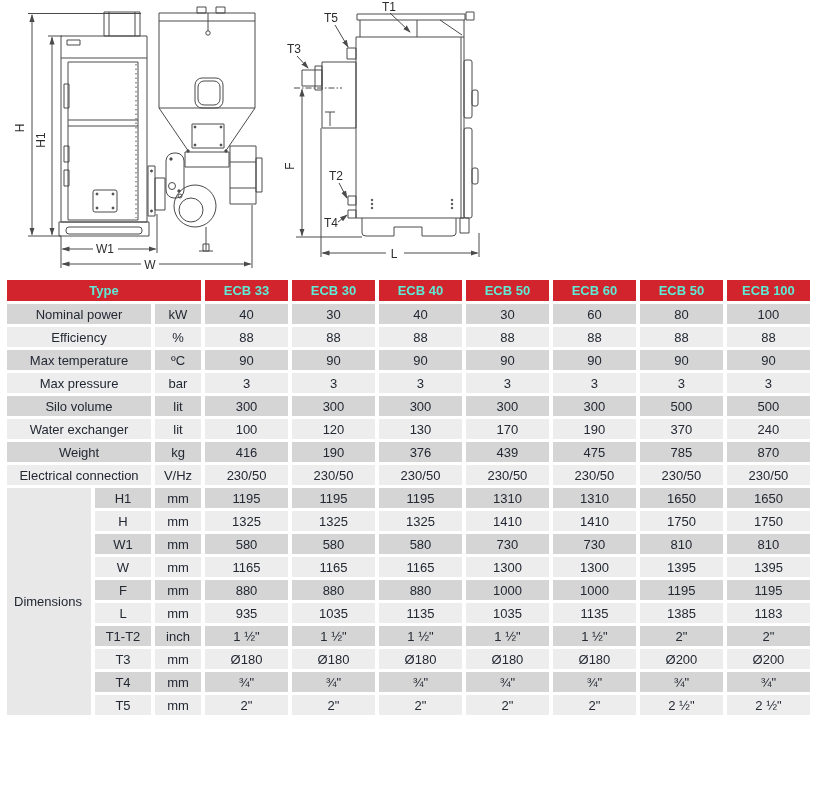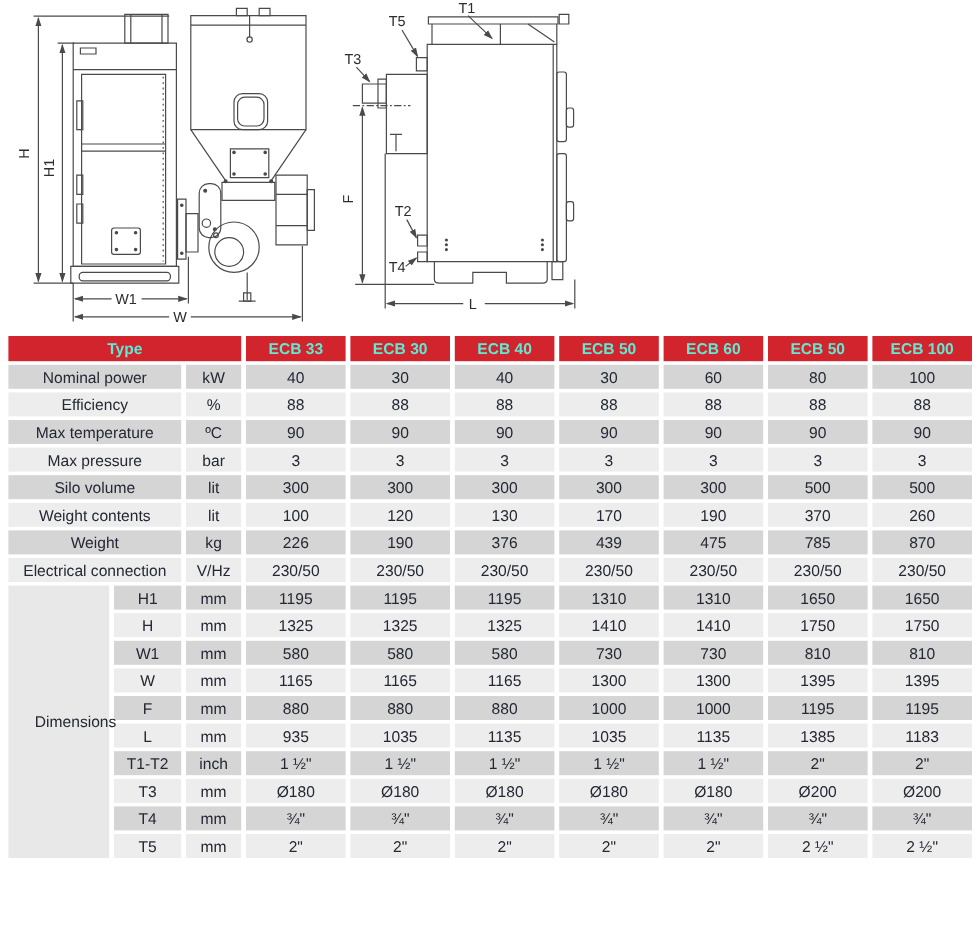--- a/index.html
+++ b/index.html
@@ -275,7 +275,7 @@
         <td>500</td>
       </tr>
       <tr class="light">
-        <td class="lbl" colspan="2">Weight contents</td>
+        <td class="lbl" colspan="2">Water exchanger</td>
         <td>lit</td>
         <td>100</td>
         <td>120</td>

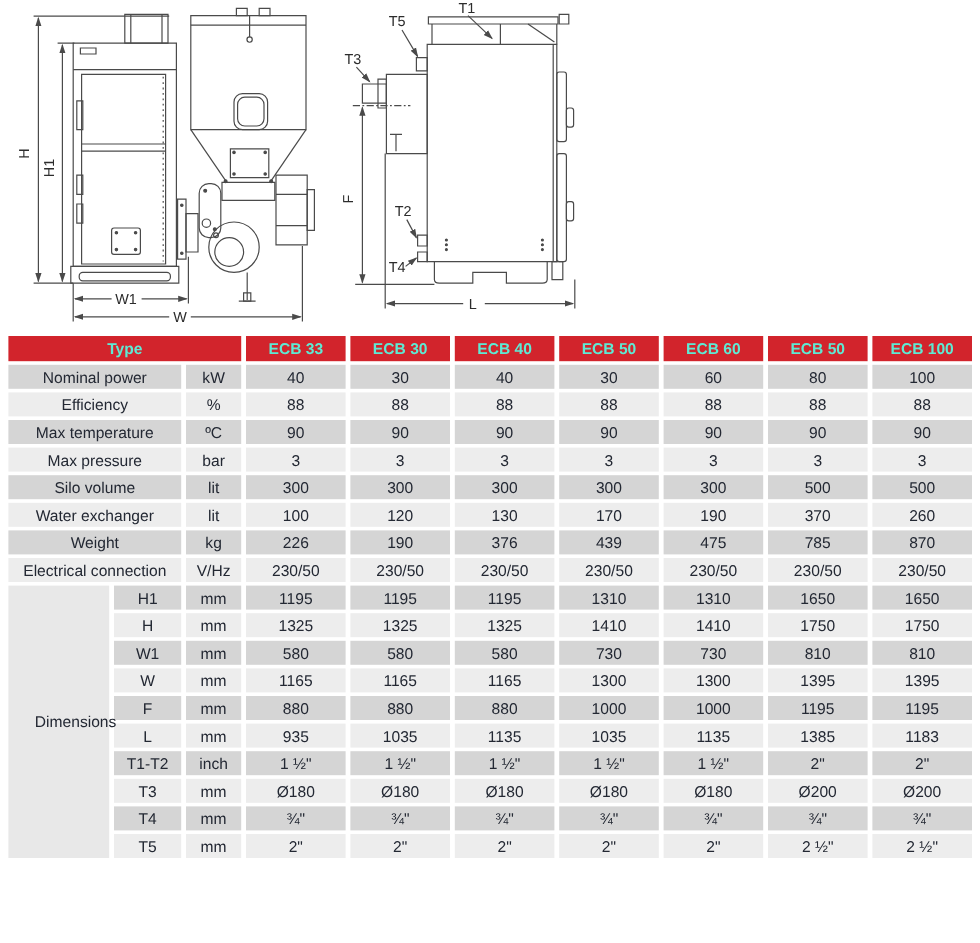--- a/index.html
+++ b/index.html
@@ -283,7 +283,7 @@
         <td>170</td>
         <td>190</td>
         <td>370</td>
-        <td>260</td>
+        <td>240</td>
       </tr>
       <tr class="dark">
         <td class="lbl" colspan="2">Weight</td>

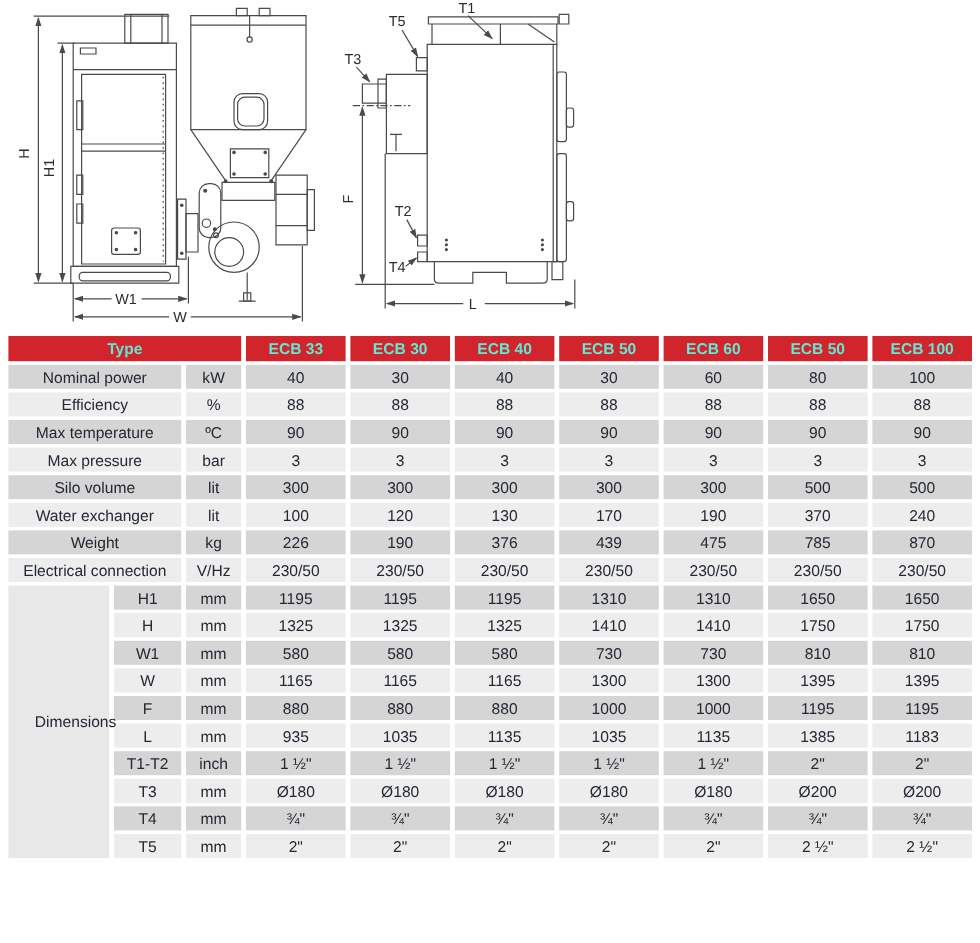--- a/index.html
+++ b/index.html
@@ -288,7 +288,7 @@
       <tr class="dark">
         <td class="lbl" colspan="2">Weight</td>
         <td>kg</td>
-        <td>226</td>
+        <td>416</td>
         <td>190</td>
         <td>376</td>
         <td>439</td>

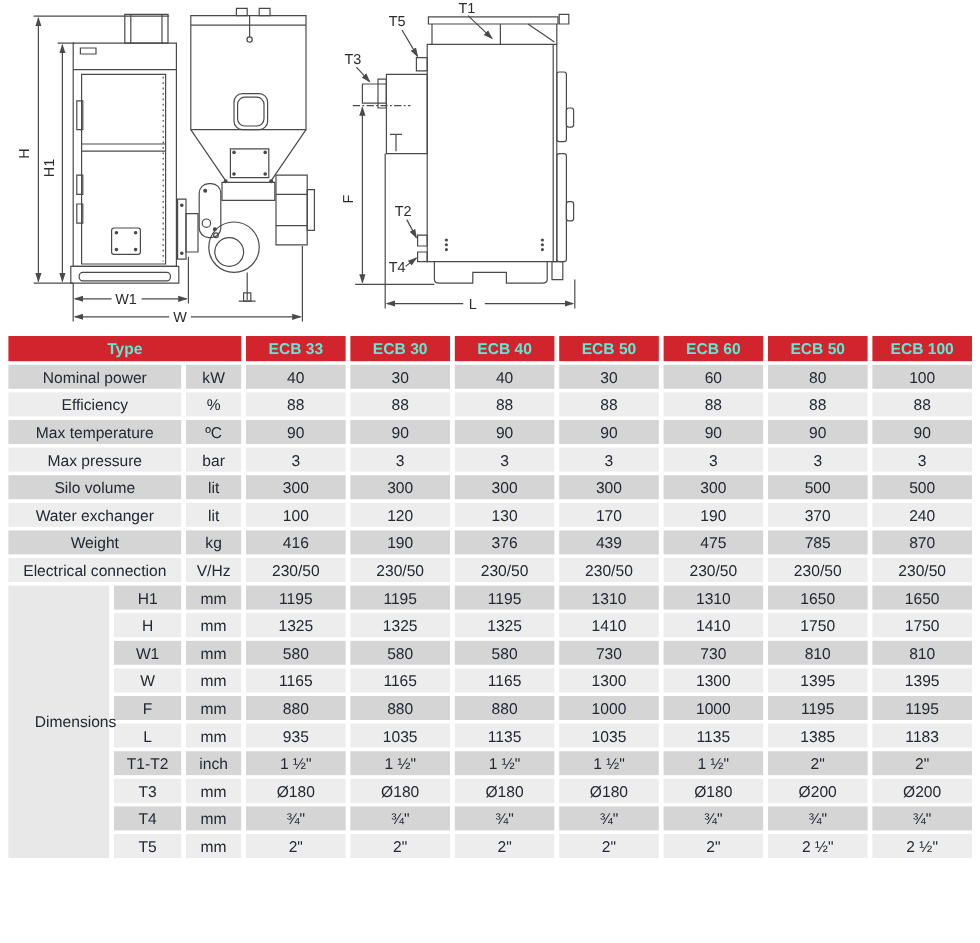--- a/index.html
+++ b/index.html
@@ -30,7 +30,7 @@
   tr.light td{background:#ededed;}
   td.lbl{text-align:left;padding-left:7px;}
   td.sub{text-align:left;padding-left:7px;}
-  table.spec td.dimcell{background:#e8e8e8;text-align:left;padding-left:22px;vertical-align:middle;}
+  table.spec td.dimcell{background:#e8e8e8;text-align:left;padding-left:7px;vertical-align:middle;}
   .dwg-label{font-size:12px;fill:#2c2c2c;font-family:"Liberation Sans",sans-serif;}
 </style>
 </head>

